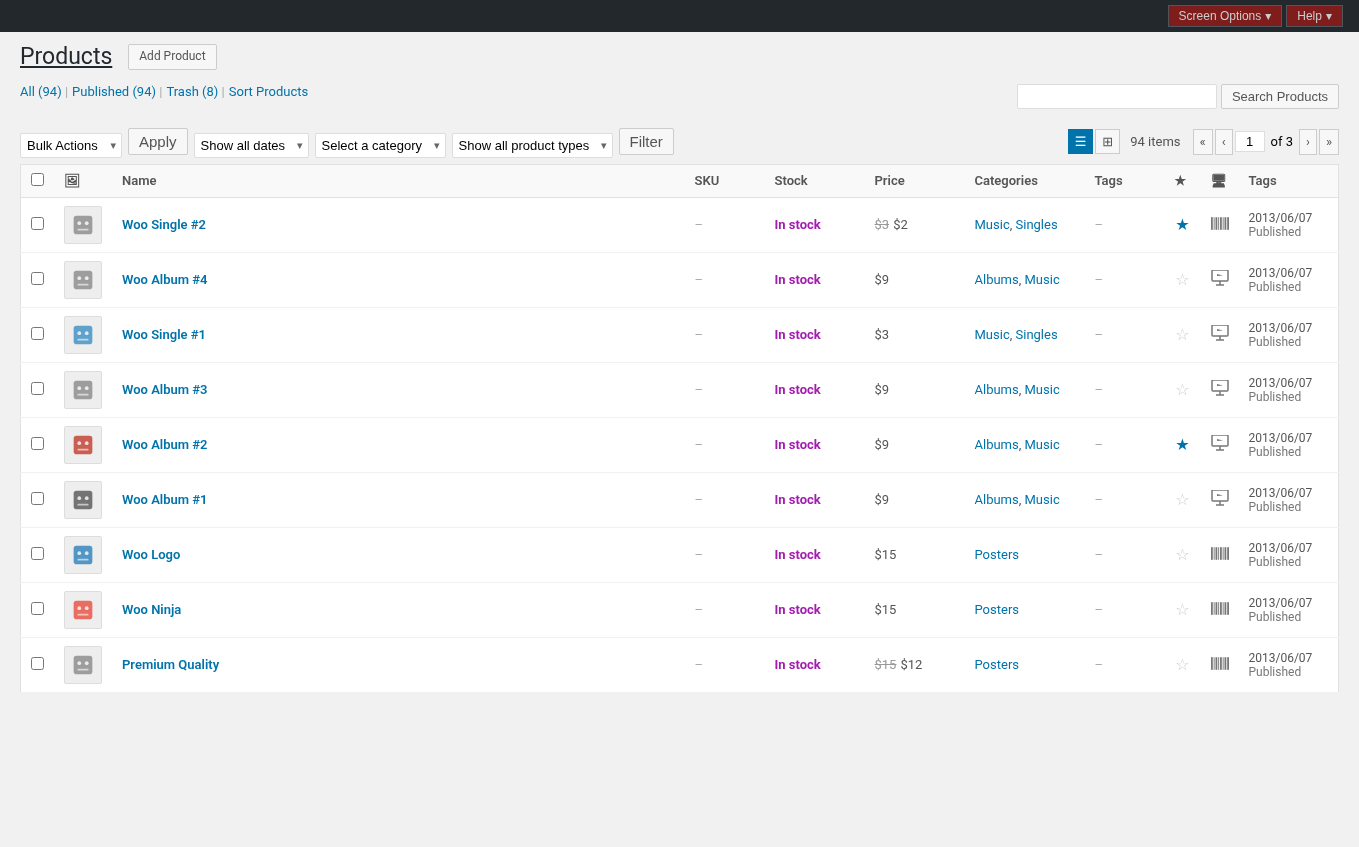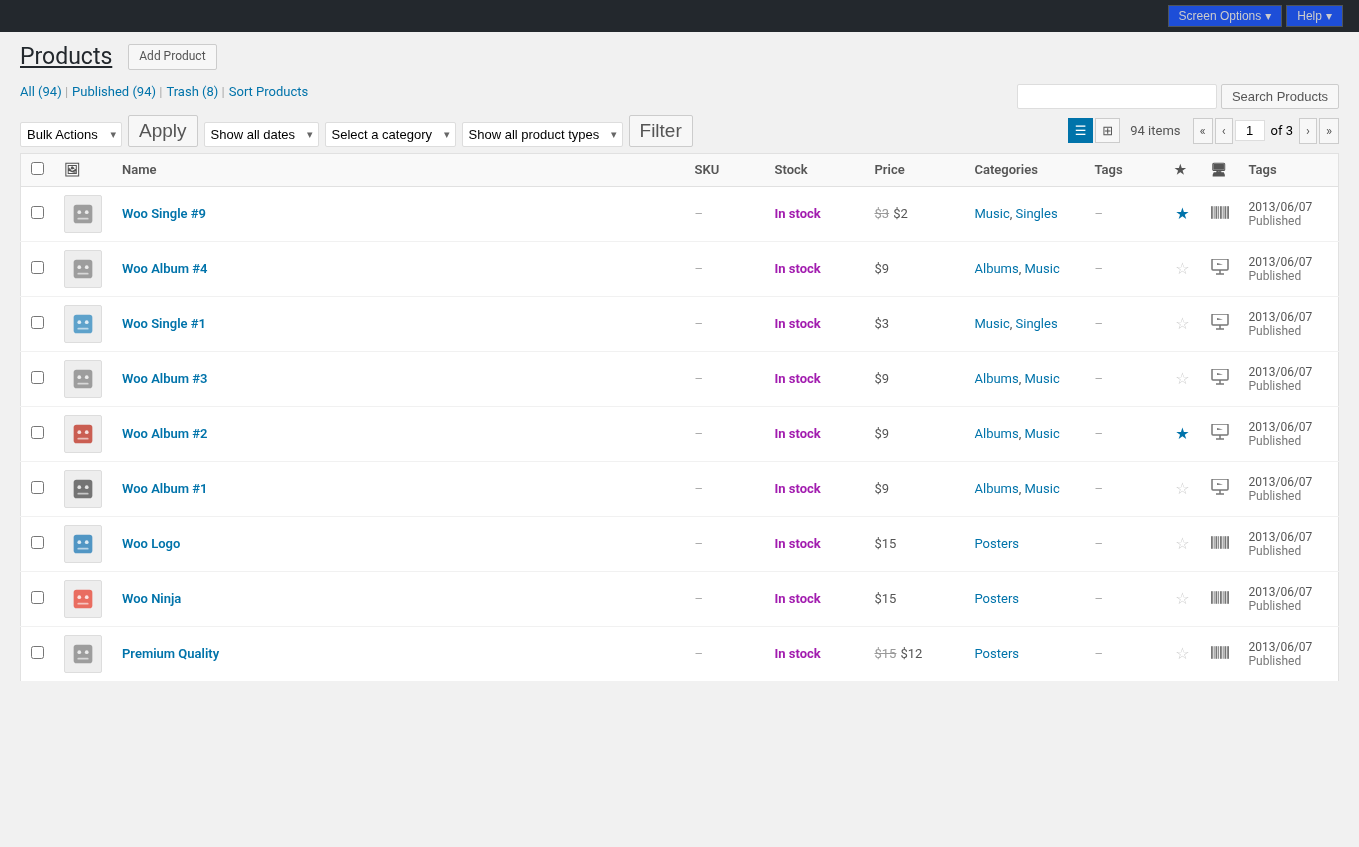--- a/index.html
+++ b/index.html
@@ -6,7 +6,7 @@
     body { font-family: -apple-system, BlinkMacSystemFont, "Segoe UI", Roboto, sans-serif; font-size: 13px; background: #f1f1f1; color: #444; }
     
     .top-bar { background: #23282d; display: flex; justify-content: flex-end; align-items: center; padding: 0 16px; height: 32px; }
-    .top-bar-btn { background: #1d4ed8; border: 1px solid #4f555a; color: #ccc; padding: 3px 10px; font-size: 12px; cursor: pointer; display: flex; align-items: center; gap: 4px; margin-left: 4px; }
+    .top-bar-btn { background: #7f1d1d; border: 1px solid #4f555a; color: #ccc; padding: 3px 10px; font-size: 12px; cursor: pointer; display: flex; align-items: center; gap: 4px; margin-left: 4px; }
     
     .page-wrap { padding: 10px 20px 20px 20px; background: #f1f1f1; min-height: 847px; }
     

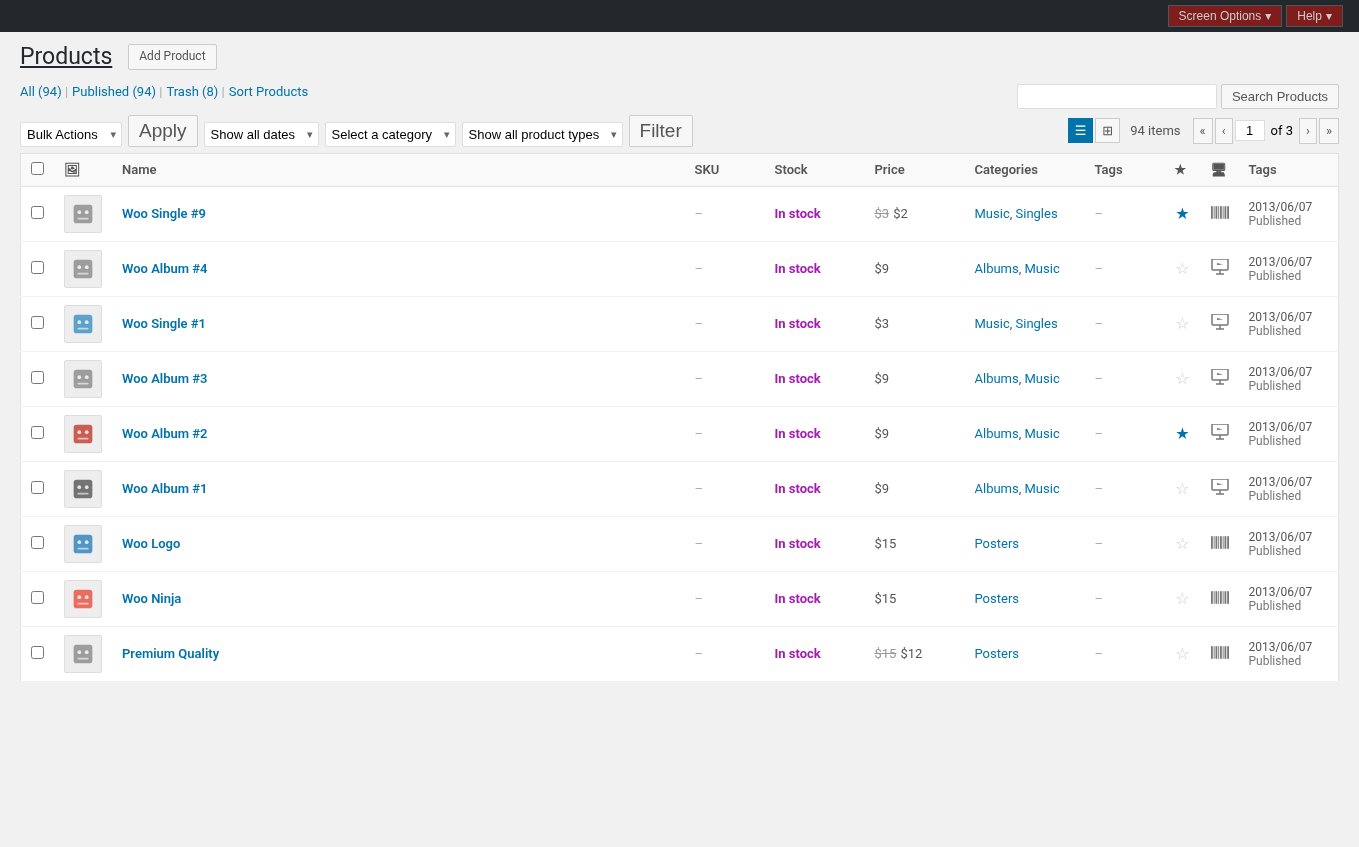--- a/index.html
+++ b/index.html
@@ -104,7 +104,7 @@
   </div>
 
   <div class="clearfix">
-    <div class="search-box" style="float:right; margin-bottom:6px;border-radius:6px;">
+    <div class="search-box" style="float:right; margin-bottom:17px;border-radius:6px;">
       <input type="text" class="search-input" style="">
       <button class="search-btn">Search Products</button>
     </div>

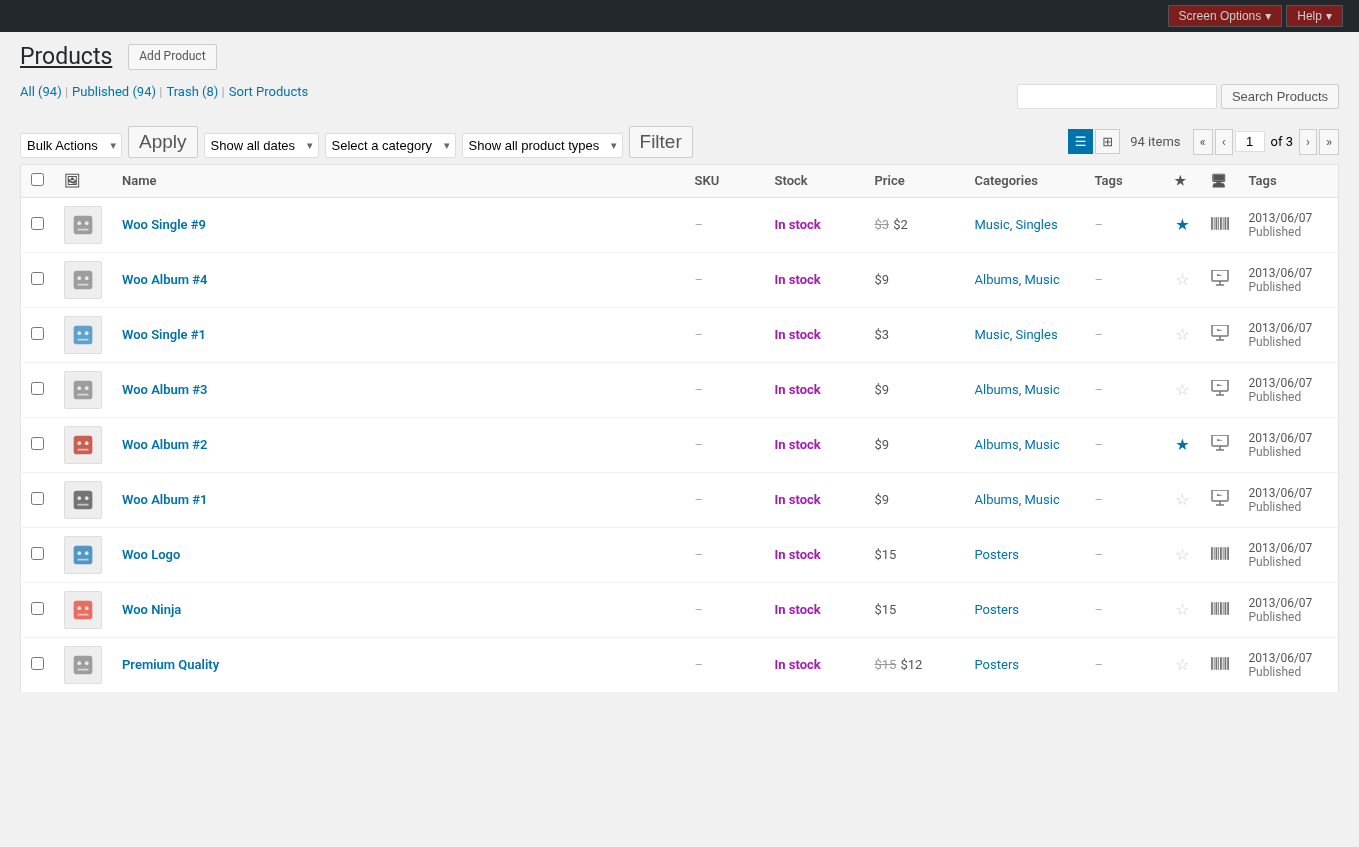--- a/index.html
+++ b/index.html
@@ -24,7 +24,7 @@
     
     .tablenav { display: flex; align-items: center; gap: 6px; margin-bottom: 6px; flex-wrap: wrap; }
     .tablenav select { border: 1px solid #ddd; padding: 4px 6px; font-size: 13px; border-radius: 2px; background: #fff; cursor: pointer; }
-    .tablenav-btn { background: #f7f7f7; border: 1px solid #ccc; color: #555; padding: 4px 10px; font-size: 19px; cursor: pointer; border-radius: 2px; }
+    .tablenav-btn { background: #f7f7f7; border: 1px solid #ccc; color: #555; padding: 4px 10px; font-size: 15px; cursor: pointer; border-radius: 2px; }
     
     .tablenav-right { margin-left: auto; display: flex; align-items: center; gap: 4px; }
     .view-btns { display: flex; gap: 2px; margin-right: 6px; }

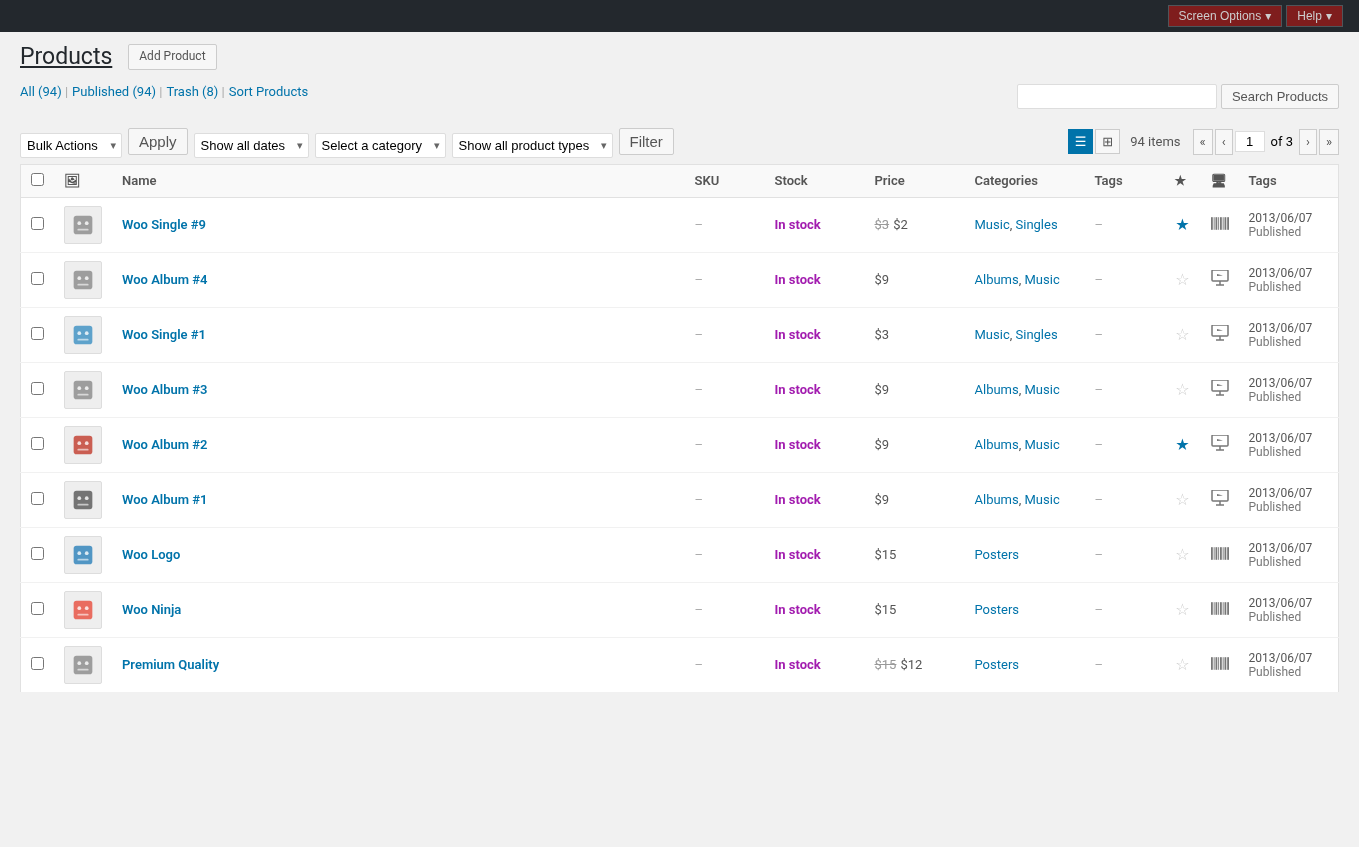--- a/index.html
+++ b/index.html
@@ -244,7 +244,7 @@
             </div>
     </td>
     <td class="col-name">
-      <a href="#" class="product-name-link">Woo Single #9</a>
+      <a href="#" class="product-name-link">Woo Single #2</a>
     </td>
     <td class="col-sku">
       <span class="dash">–</span>

